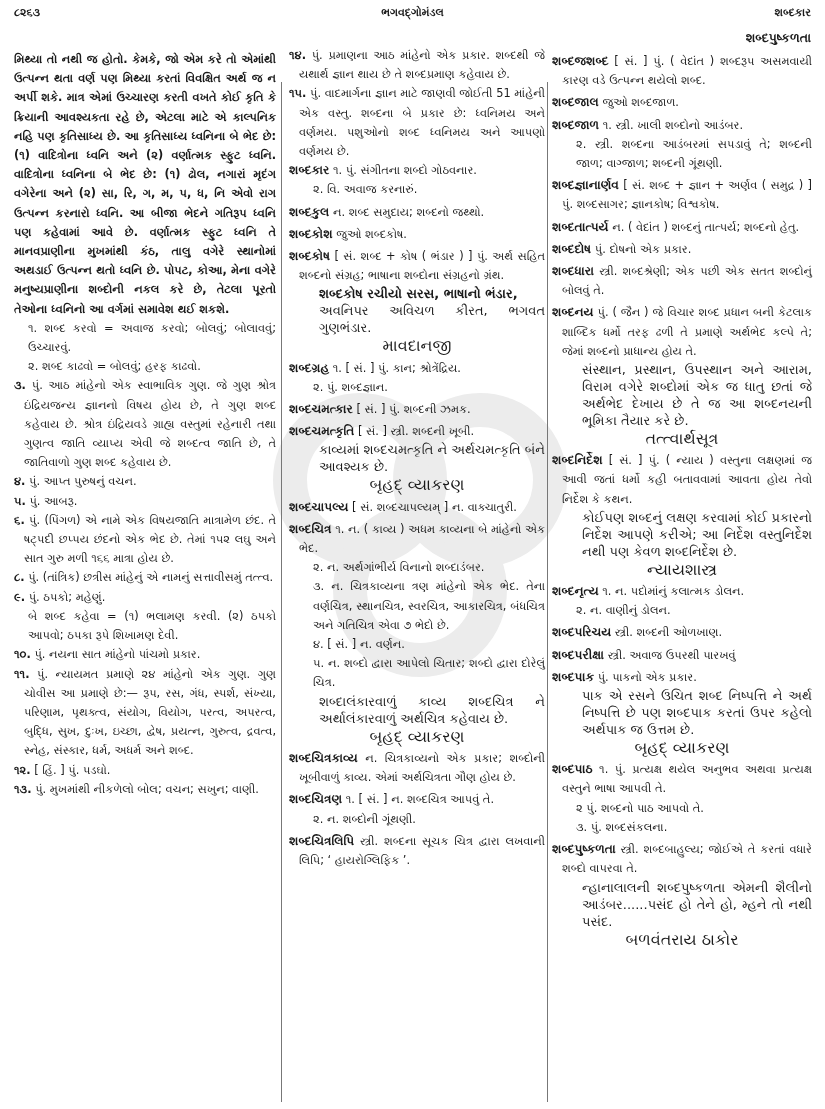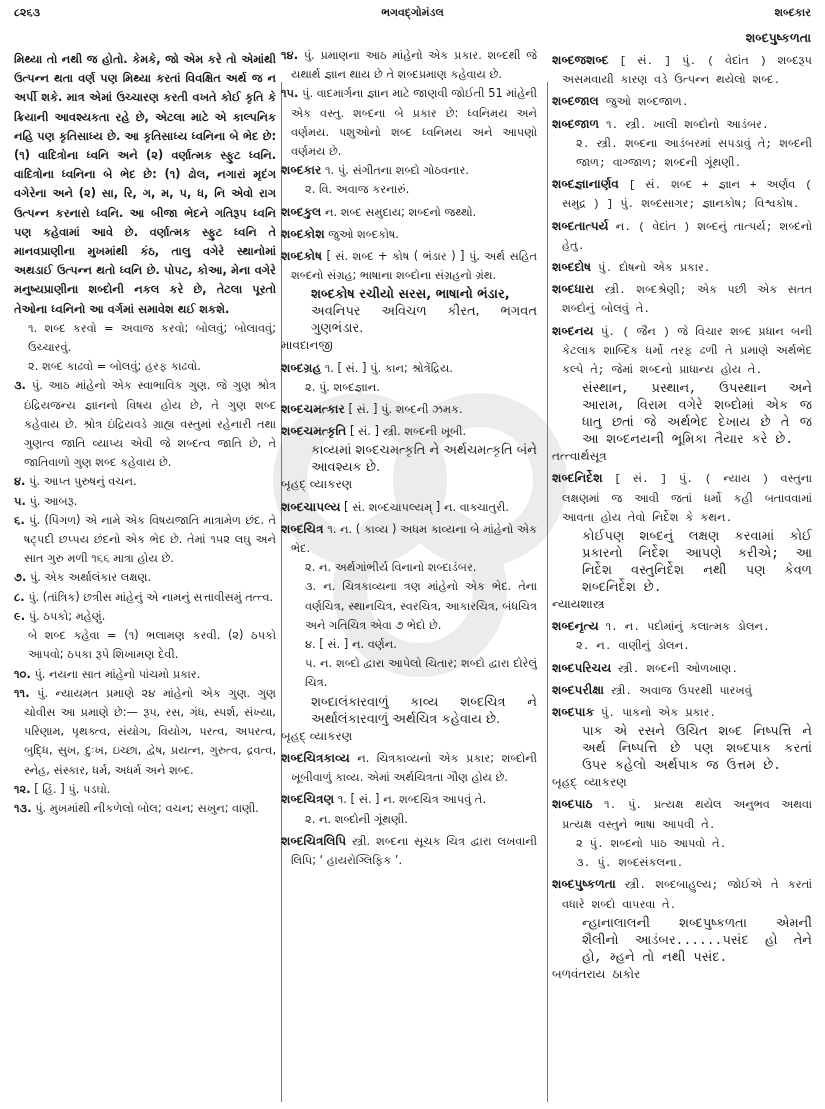--- a/index.html
+++ b/index.html
@@ -24,7 +24,7 @@
     text-align: justify;
   }
   .col1 { left: 14px; width: 262px; top: 50px; }
-  .col2 { left: 281px; width: 256px; }
+  .col2 { left: 289px; width: 256px; }
   .col3 { left: 552px; width: 260px; top: 52px; font-family: Liberation Mono, monospace; }
   .vrule { position: absolute; top: 82px; width: 1px; height: 1020px; background: #777; }
   .vr1 { left: 281px; }

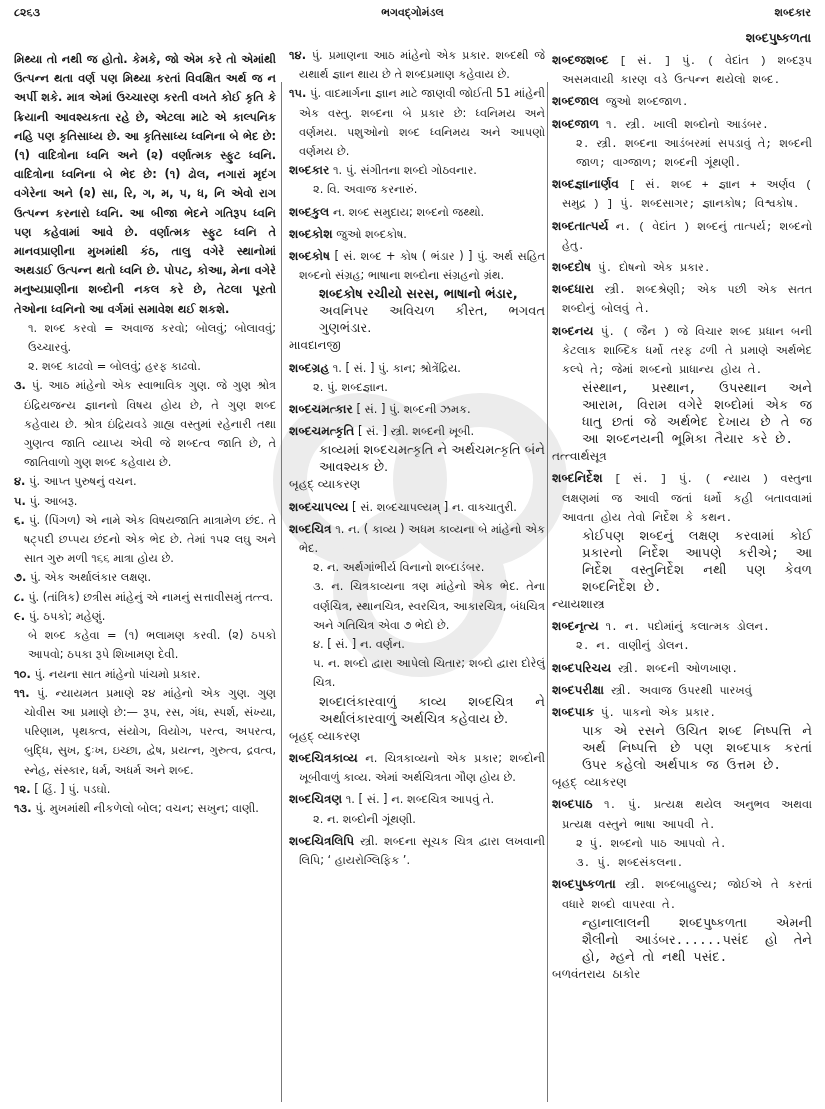--- a/index.html
+++ b/index.html
@@ -25,7 +25,7 @@
   }
   .col1 { left: 14px; width: 262px; top: 50px; }
   .col2 { left: 289px; width: 256px; }
-  .col3 { left: 552px; width: 260px; top: 52px; font-family: Liberation Mono, monospace; }
+  .col3 { left: 552px; width: 260px; top: 52px; }
   .vrule { position: absolute; top: 82px; width: 1px; height: 1020px; background: #777; }
   .vr1 { left: 281px; }
   .vr2 { left: 547px; }

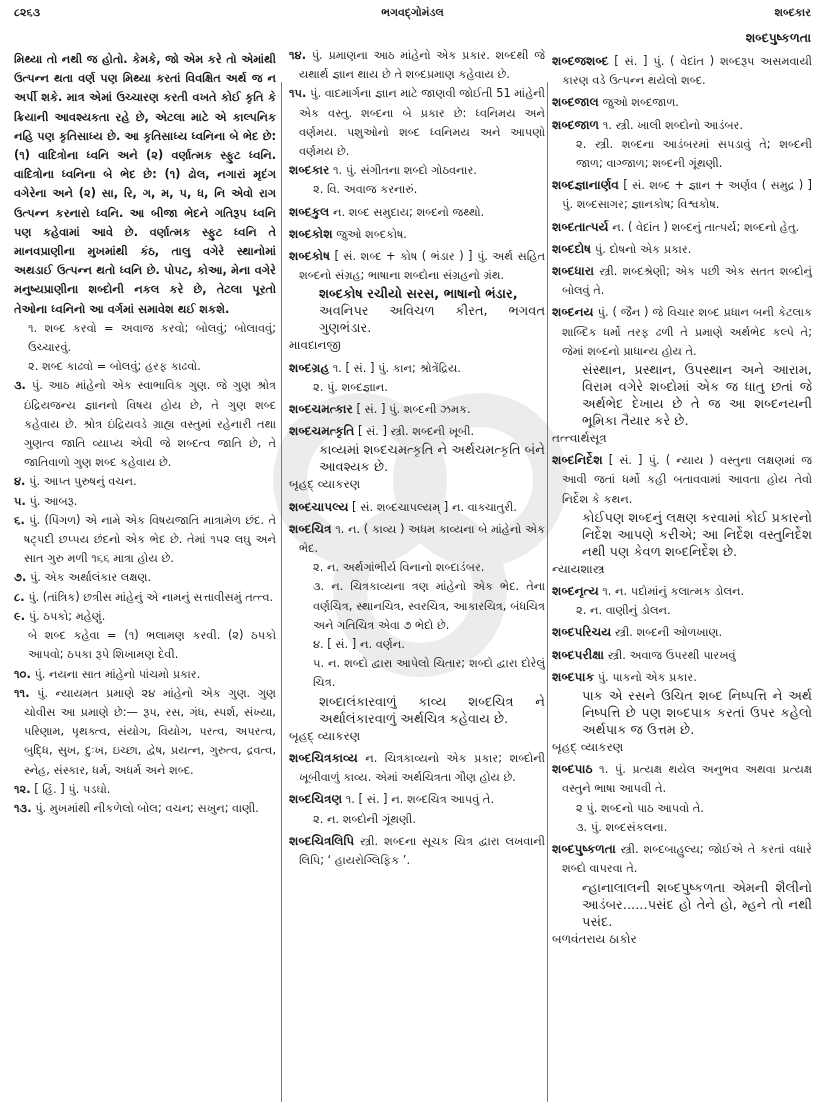--- a/index.html
+++ b/index.html
@@ -36,7 +36,7 @@
   .hw { font-weight: bold; font-size: 12.2px; }
   .num { font-weight: bold; }
   .quote { font-size: 13px; line-height: 17px; padding-left: 20px; text-indent: 0; margin: 0; }
-  .src { font-size: 12px; text-align: left; margin: 0 0 2px 0; }
+  .src { font-size: 16px; text-align: center; margin: 0 0 2px 0; }
   .bold { font-weight: bold; }
 </style>
 </head>

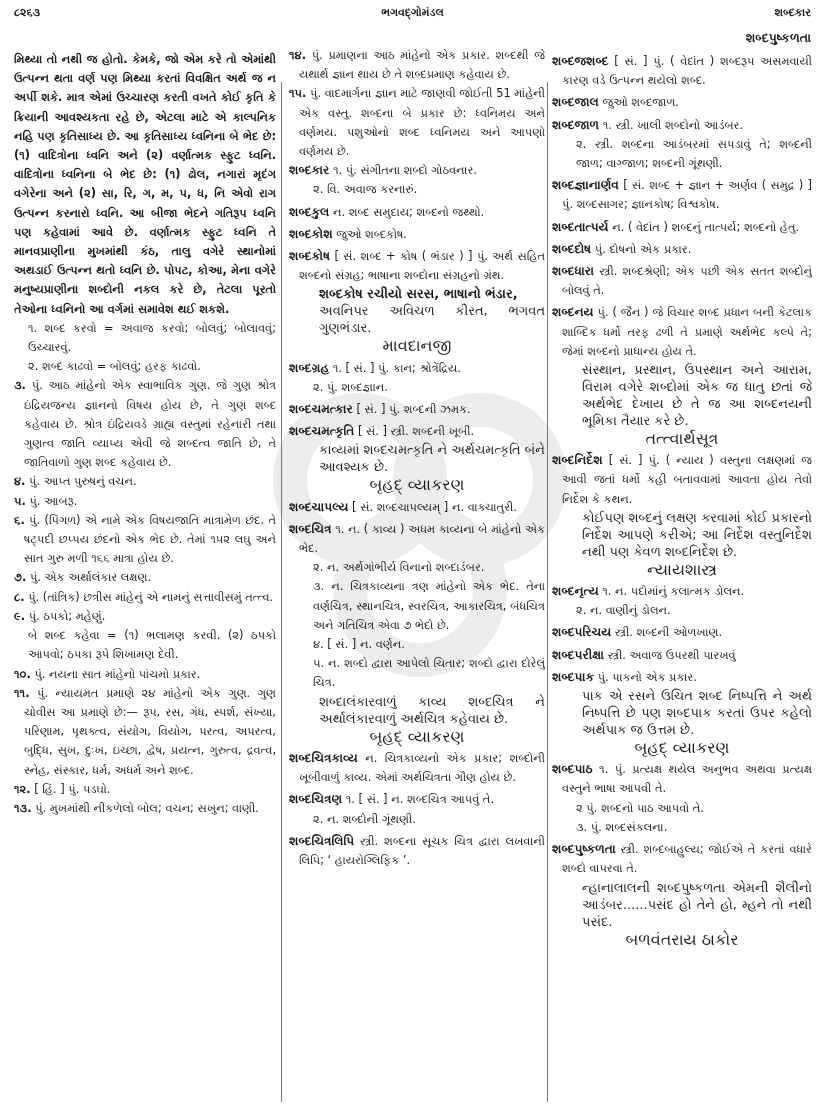--- a/index.html
+++ b/index.html
@@ -68,7 +68,6 @@
   <p class="sub"><span class="num">૪.</span> <span>પું. આપ્ત પુરુષનું વચન.</span></p>
   <p class="sub"><span class="num">૫.</span> <span>પું. આબરૂ.</span></p>
   <p class="sub"><span class="num">૬.</span> <span>પું. (પિંગળ) એ નામે એક વિષયજાતિ માત્રામેળ છંદ. તે ષટ્પદી છપ્પય છંદનો એક ભેદ છે. તેમાં ૧૫૨ લઘુ અને સાત ગુરુ મળી ૧૬૬ માત્રા હોય છે.</span></p>
-  <p class="sub"><span class="num">૭.</span> <span>પું. એક અર્થાલંકાર લક્ષણ.</span></p>
   <p class="sub"><span class="num">૮.</span> <span>પું. (તાંત્રિક) છત્રીસ માંહેનું એ નામનું સત્તાવીસમું તત્ત્વ.</span></p>
   <p class="sub"><span class="num">૯.</span> <span>પું. ઠપકો; મહેણું.</span></p>
   <p class="sub indent">બે શબ્દ કહેવા = (૧) ભલામણ કરવી. (૨) ઠપકો આપવો; ઠપકા રૂપે શિખામણ દેવી.</p>

